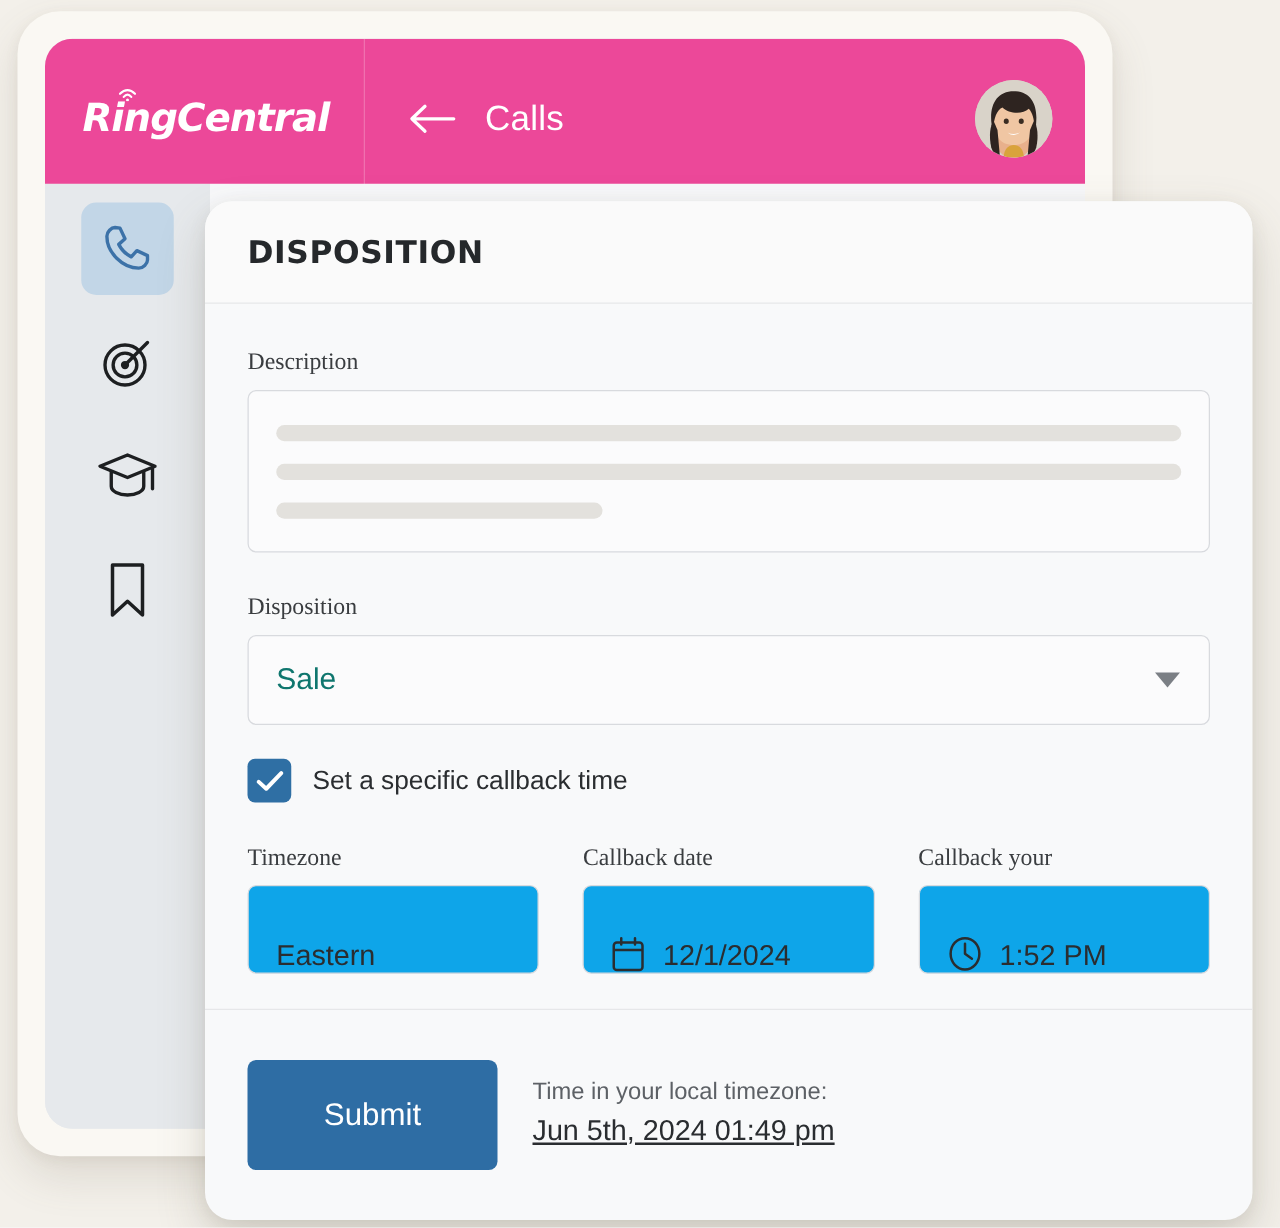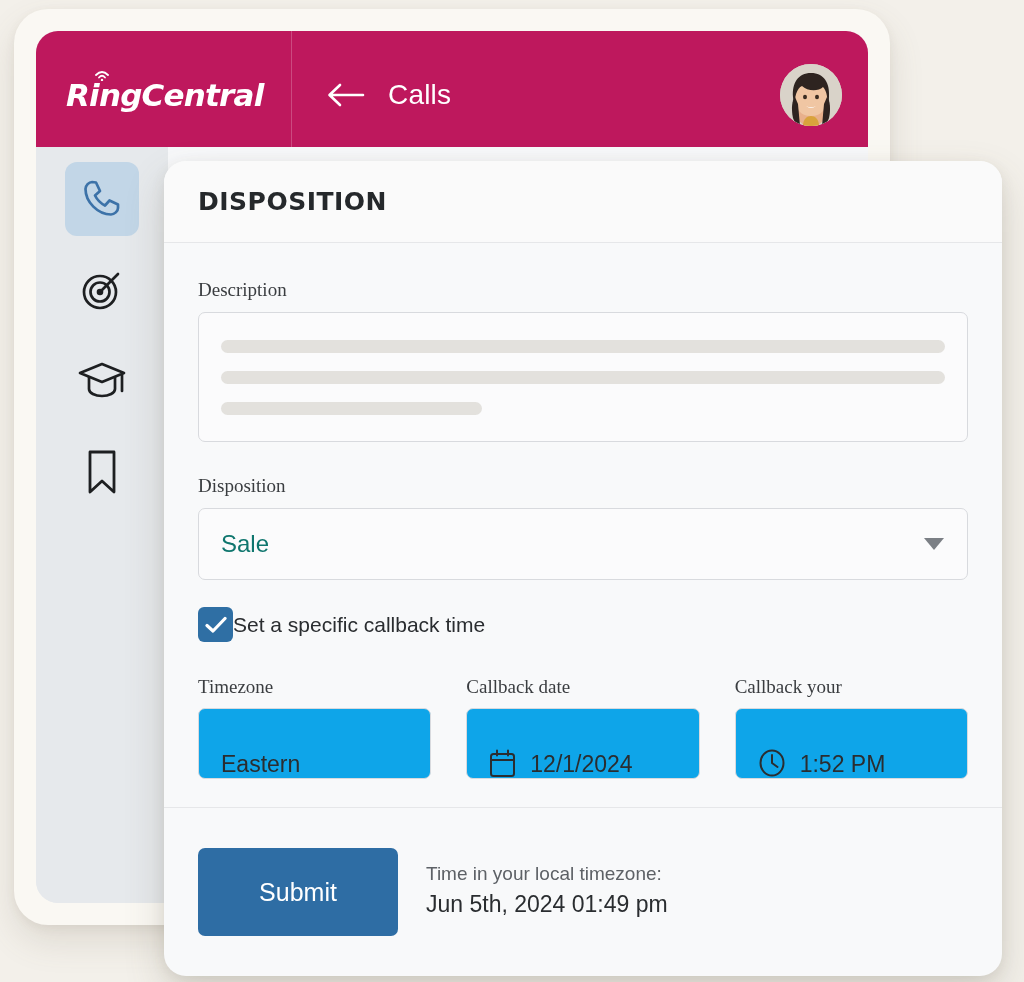--- a/index.html
+++ b/index.html
@@ -45,7 +45,7 @@
   #app-header {
     position: relative;
     height: 128px;
-    background: #be185d;
+    background: #ec4899;
     display: flex;
     align-items: center;
   }

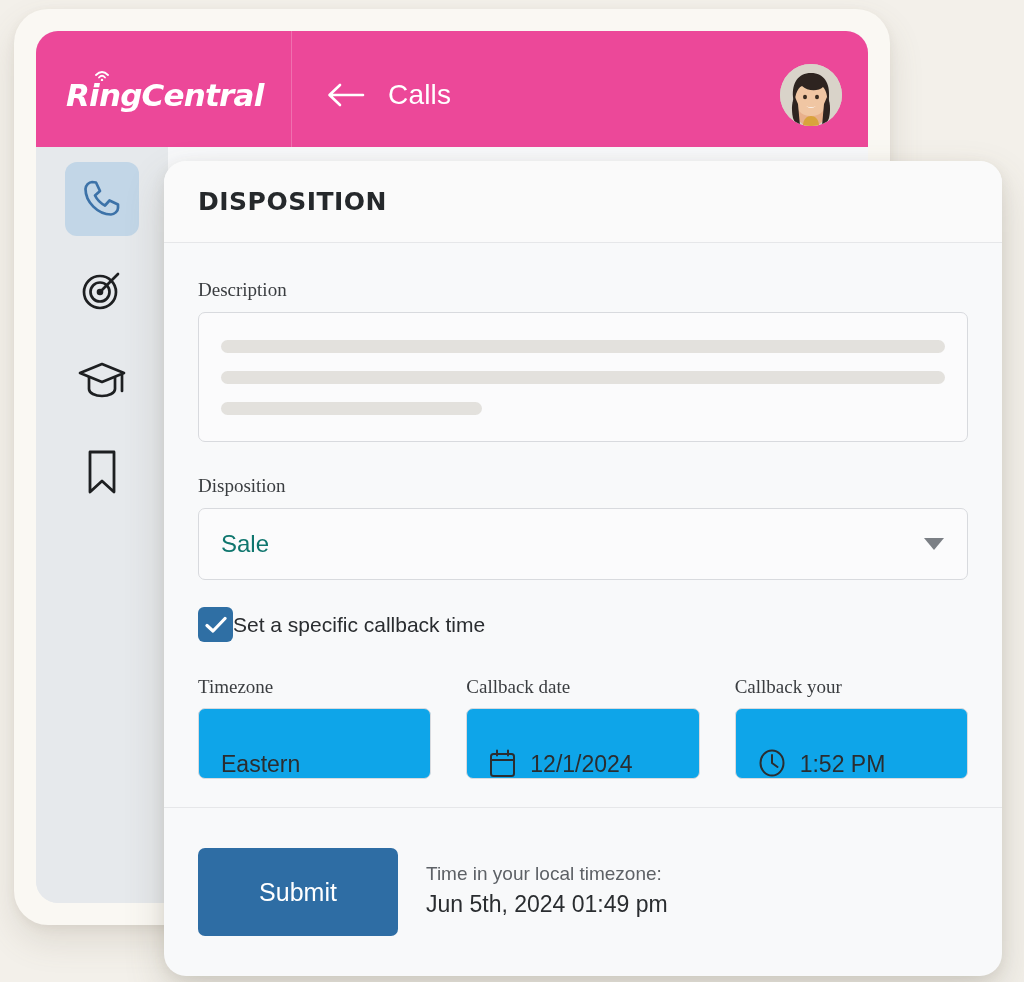--- a/index.html
+++ b/index.html
@@ -241,7 +241,7 @@
   #callback-check-row {
     display: flex;
     align-items: center;
-    gap: 0;
+    gap: 17px;
     margin-bottom: 34px;
     cursor: pointer;
   }

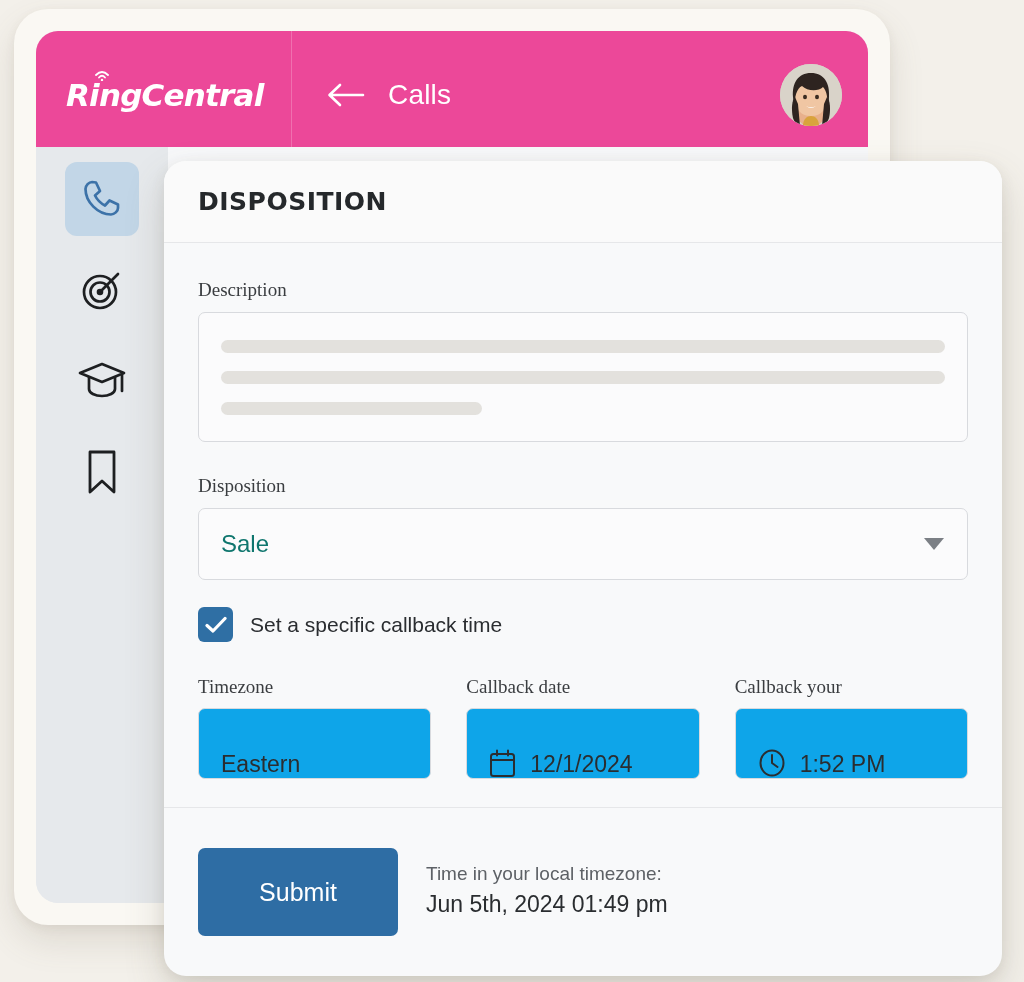--- a/index.html
+++ b/index.html
@@ -314,6 +314,7 @@
   #local-time-value {
     font-size: 23px;
     color: #2a2d30;
+    text-decoration: underline;
   }
 </style>
 </head>

